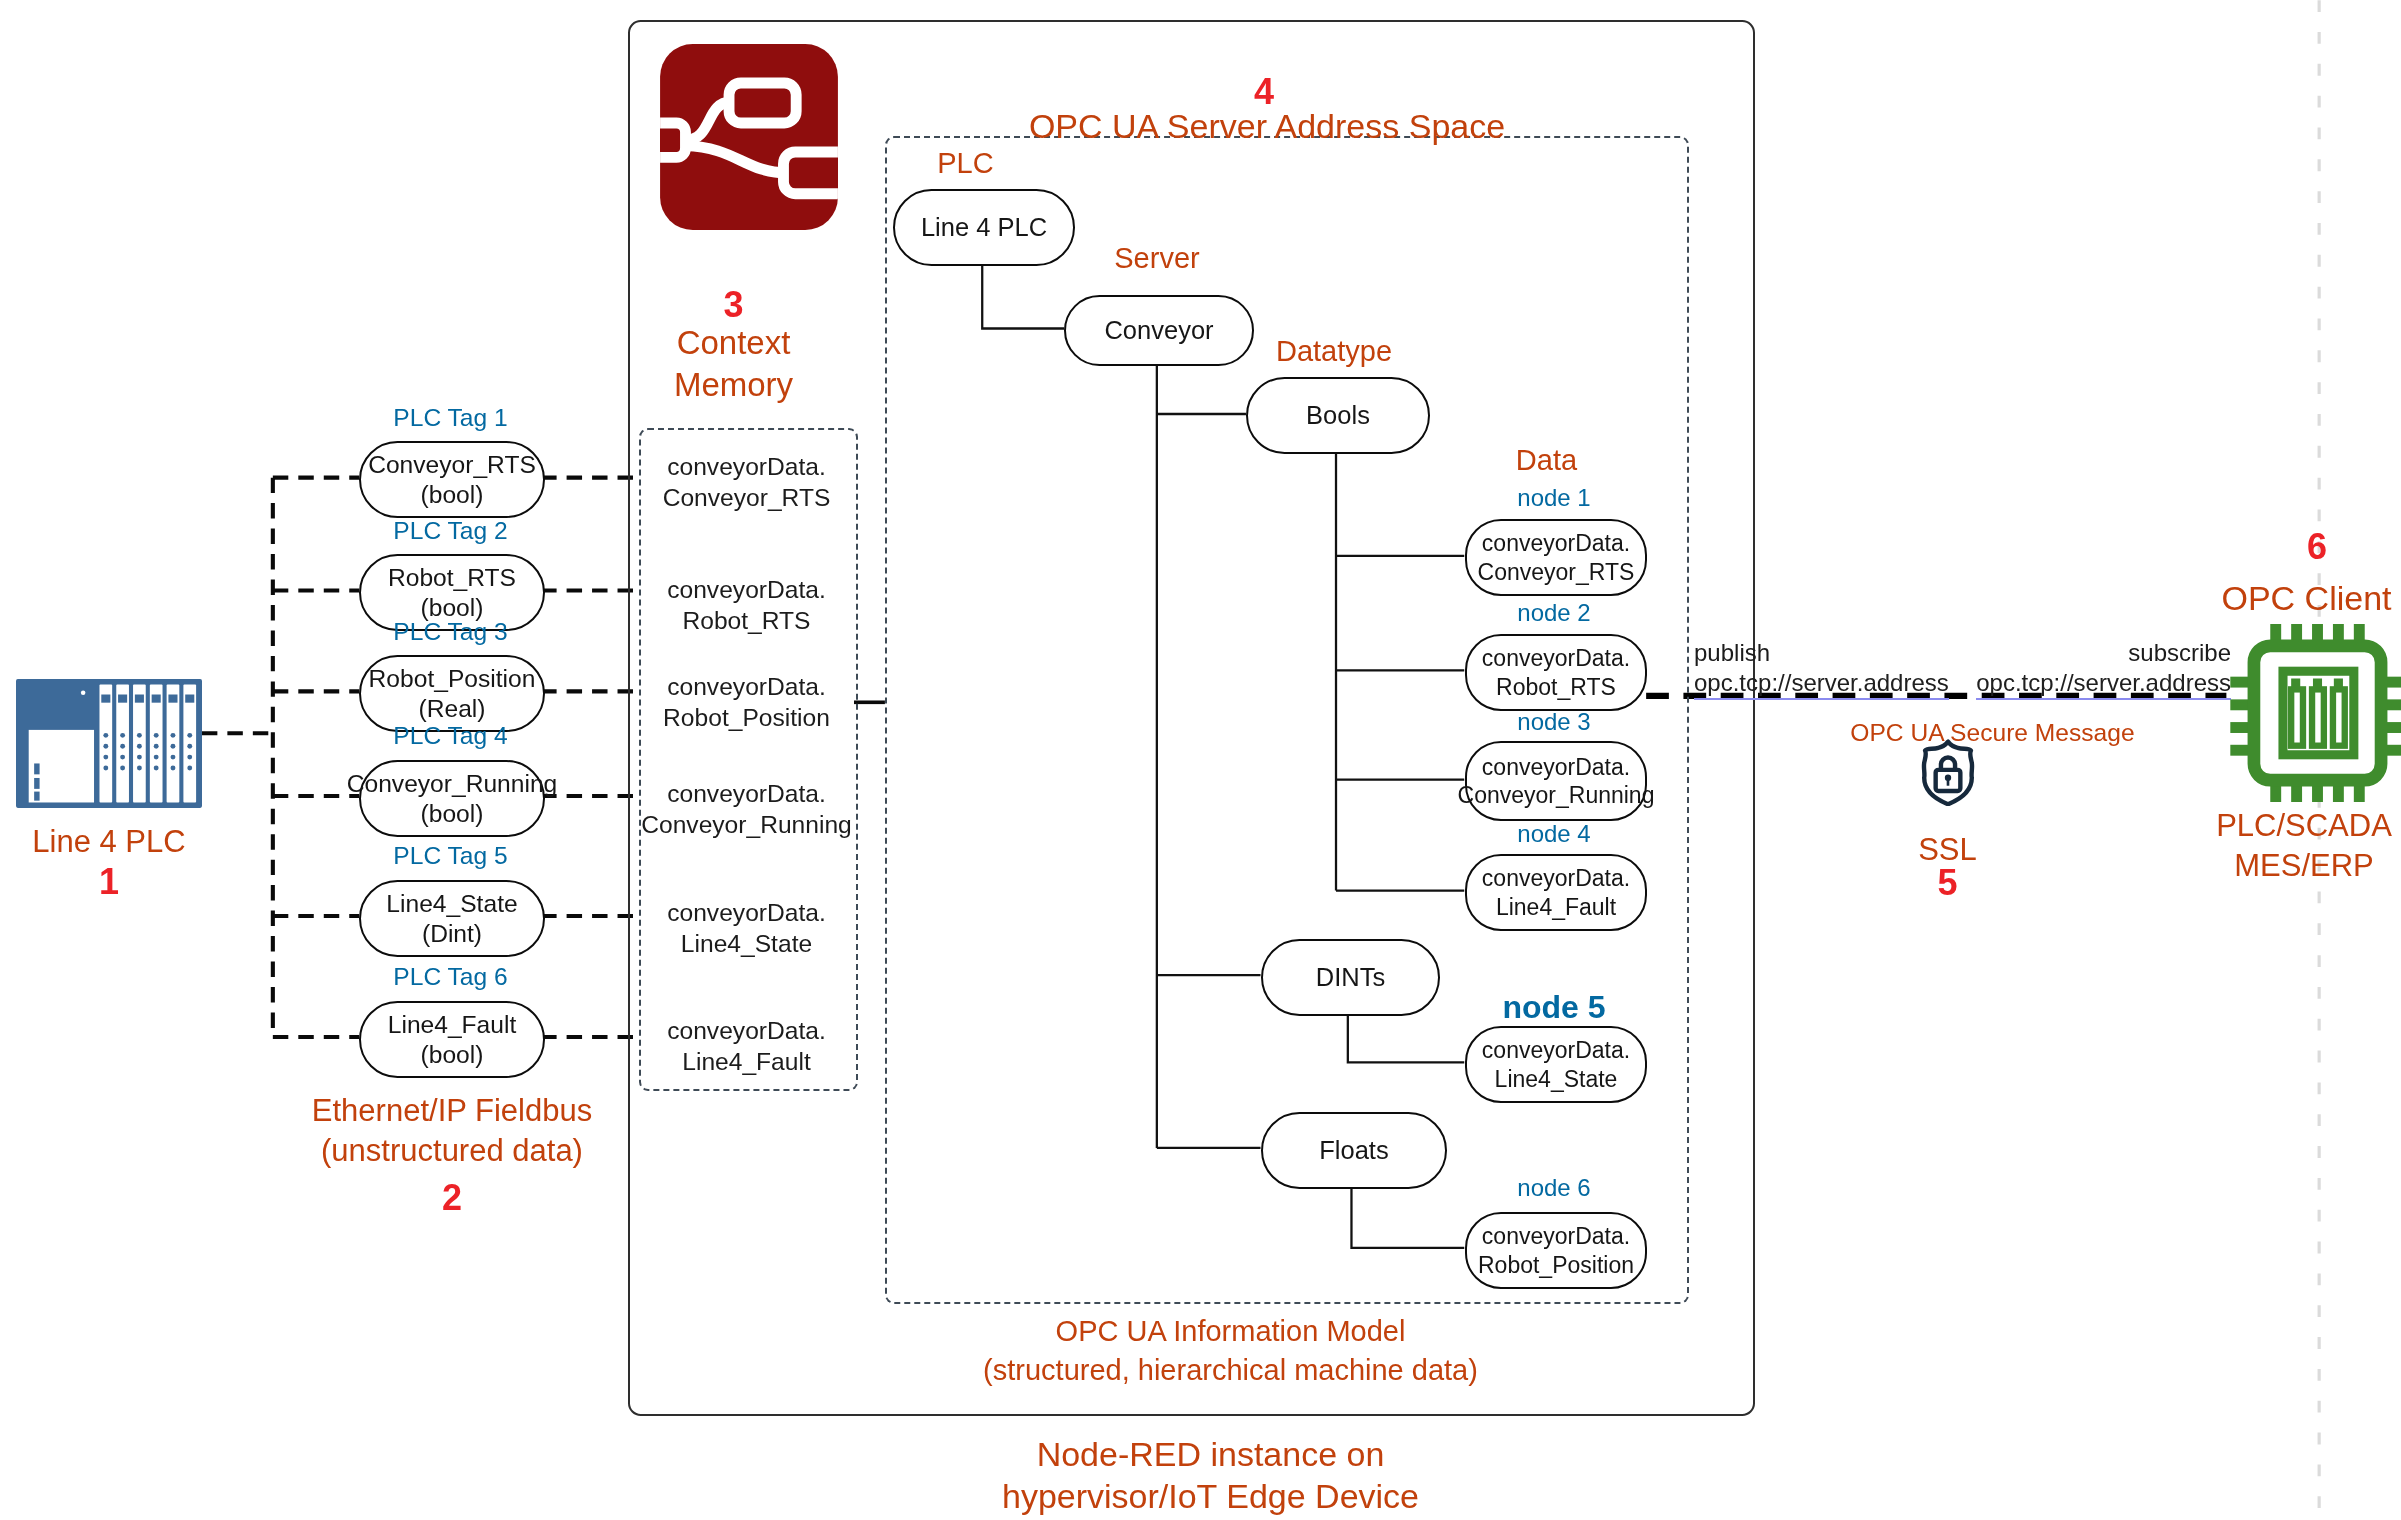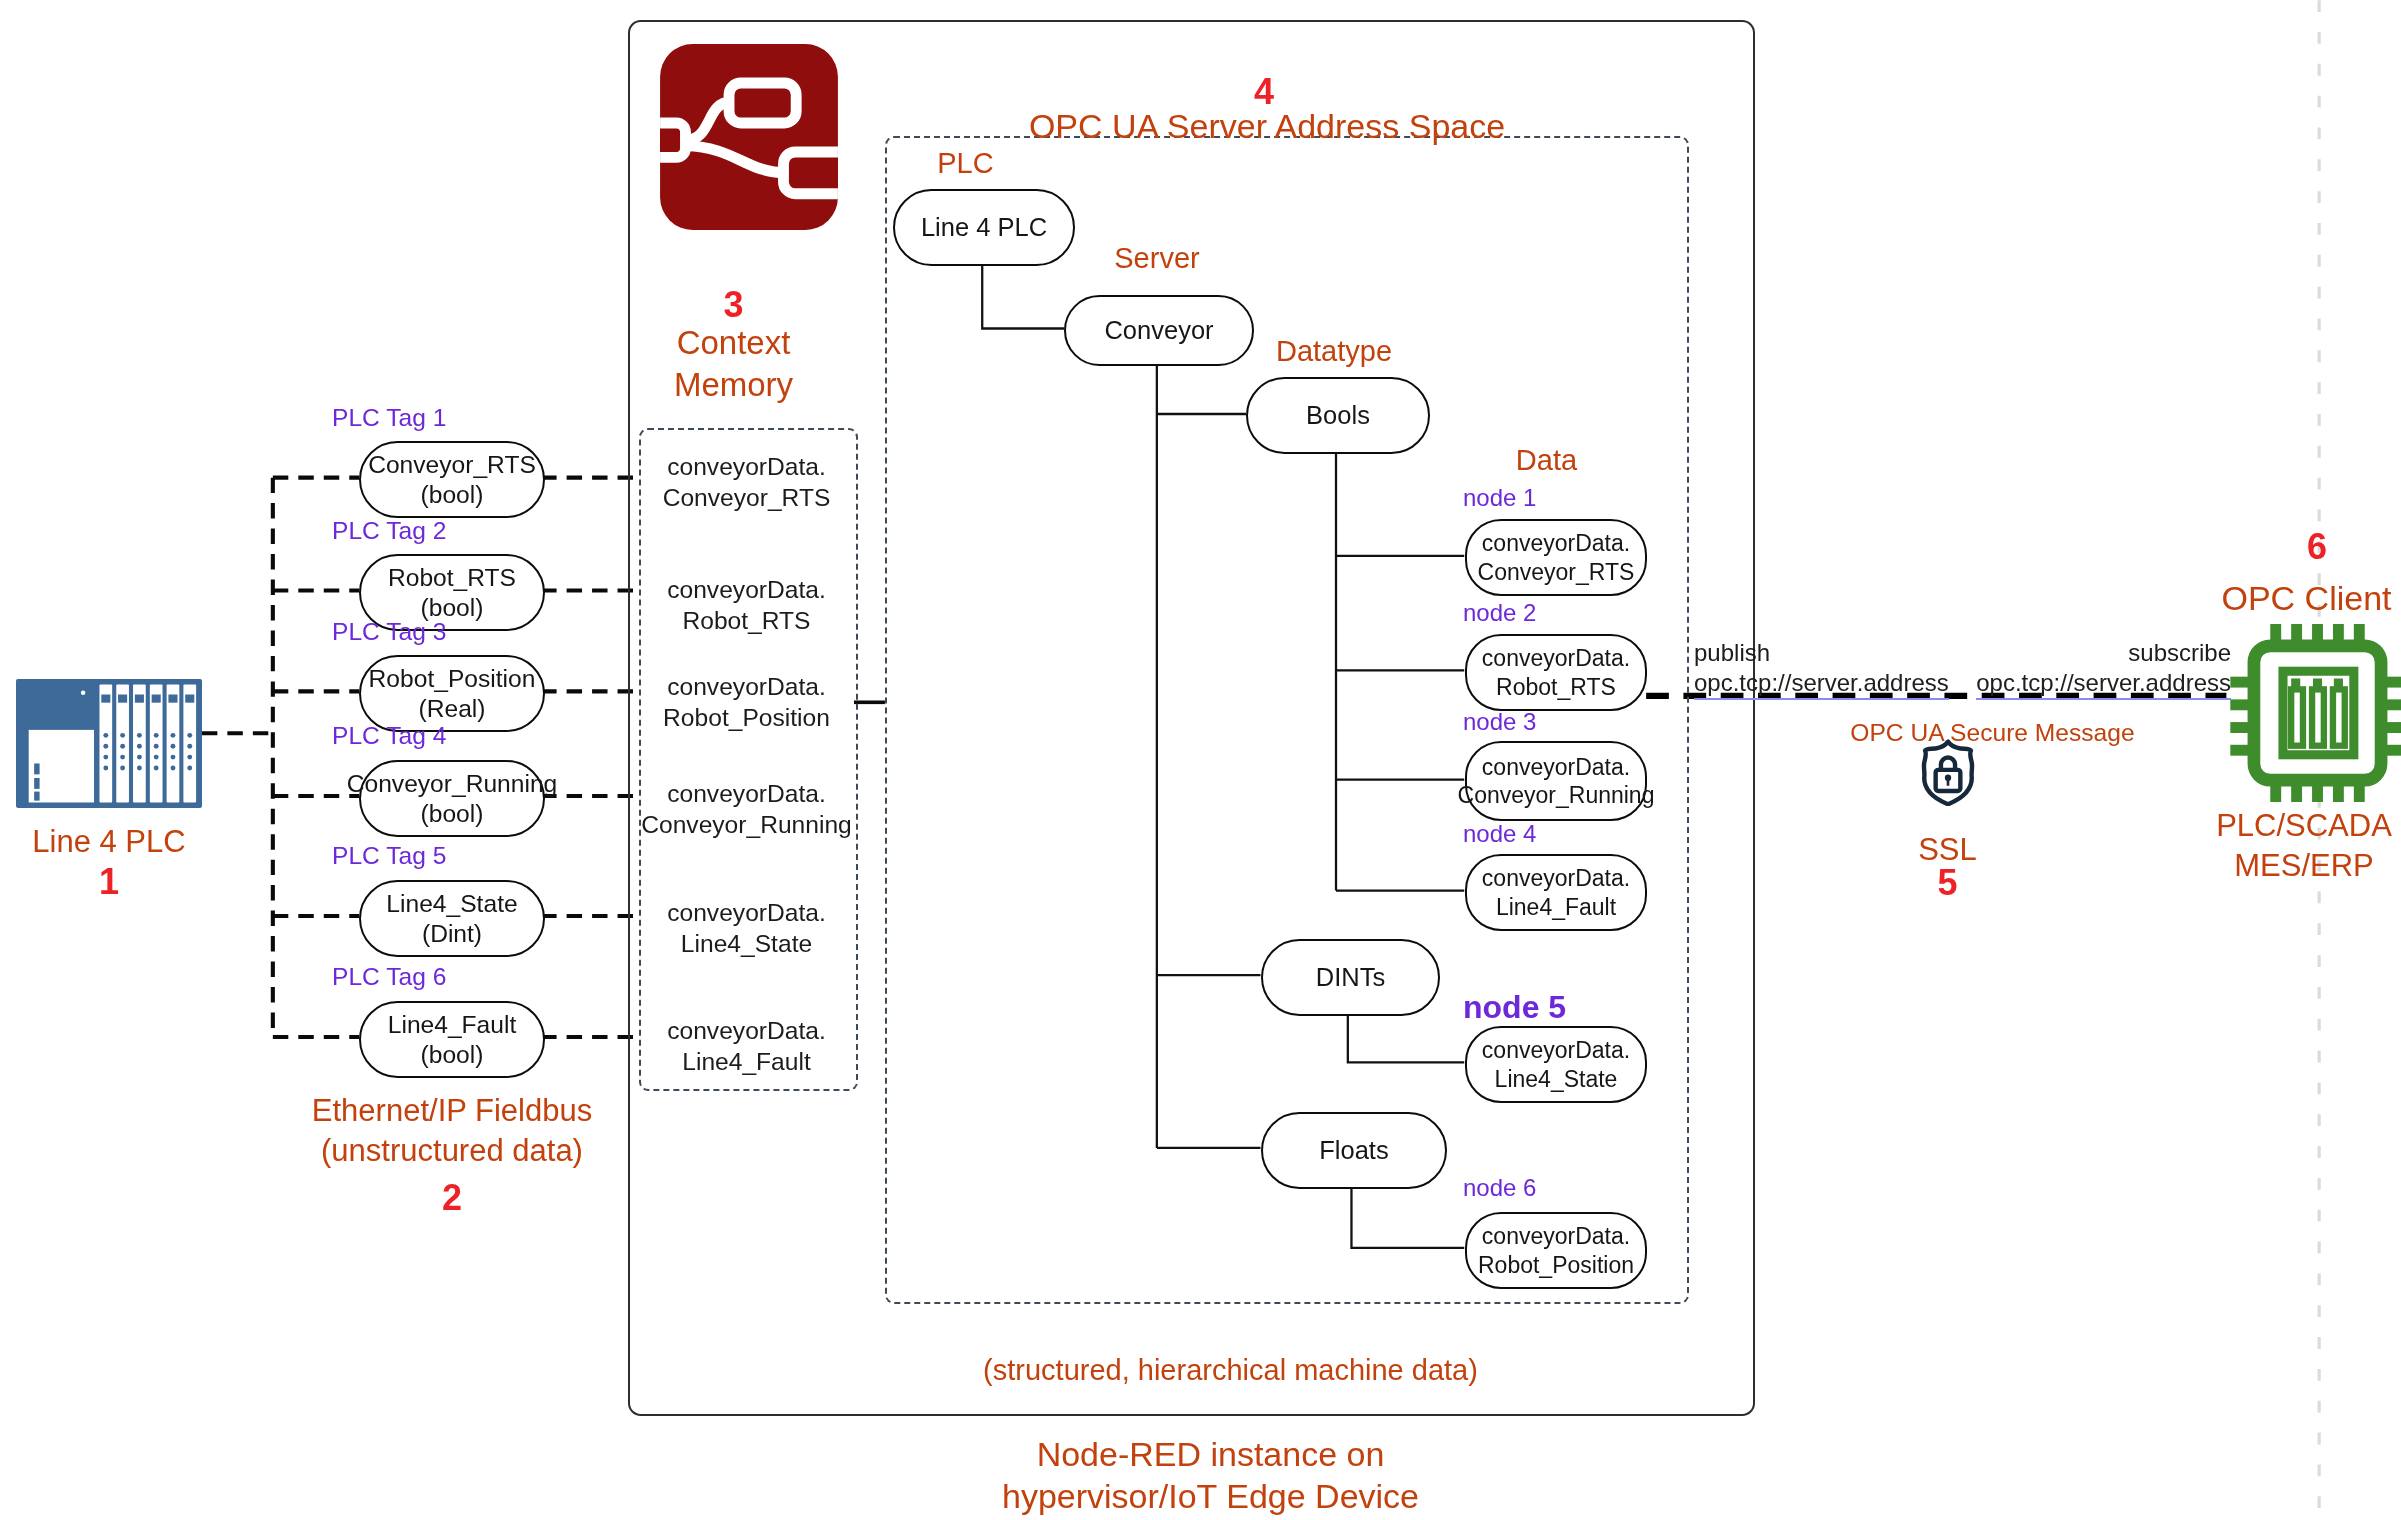--- a/index.html
+++ b/index.html
@@ -28,7 +28,7 @@
     text-align:center;font-size:24.6px;line-height:1.22;white-space:nowrap;
   }
   .pill.small{font-size:23px;border-radius:36px;}
-  .lbl{position:absolute;text-align:left;font-size:24.6px;color:#6d28d9;white-space:nowrap;}
+  .lbl{position:absolute;text-align:center;font-size:24.6px;color:#0369a1;white-space:nowrap;}
   .h{position:absolute;text-align:center;color:#c2410c;white-space:nowrap;}
   .num{position:absolute;text-align:center;font-weight:bold;font-size:36px;color:var(--accent-red);white-space:nowrap;}
   .ctx-entry{position:absolute;left:639px;width:215px;text-align:center;font-size:24.6px;line-height:31px;color:#1c1c1c;}

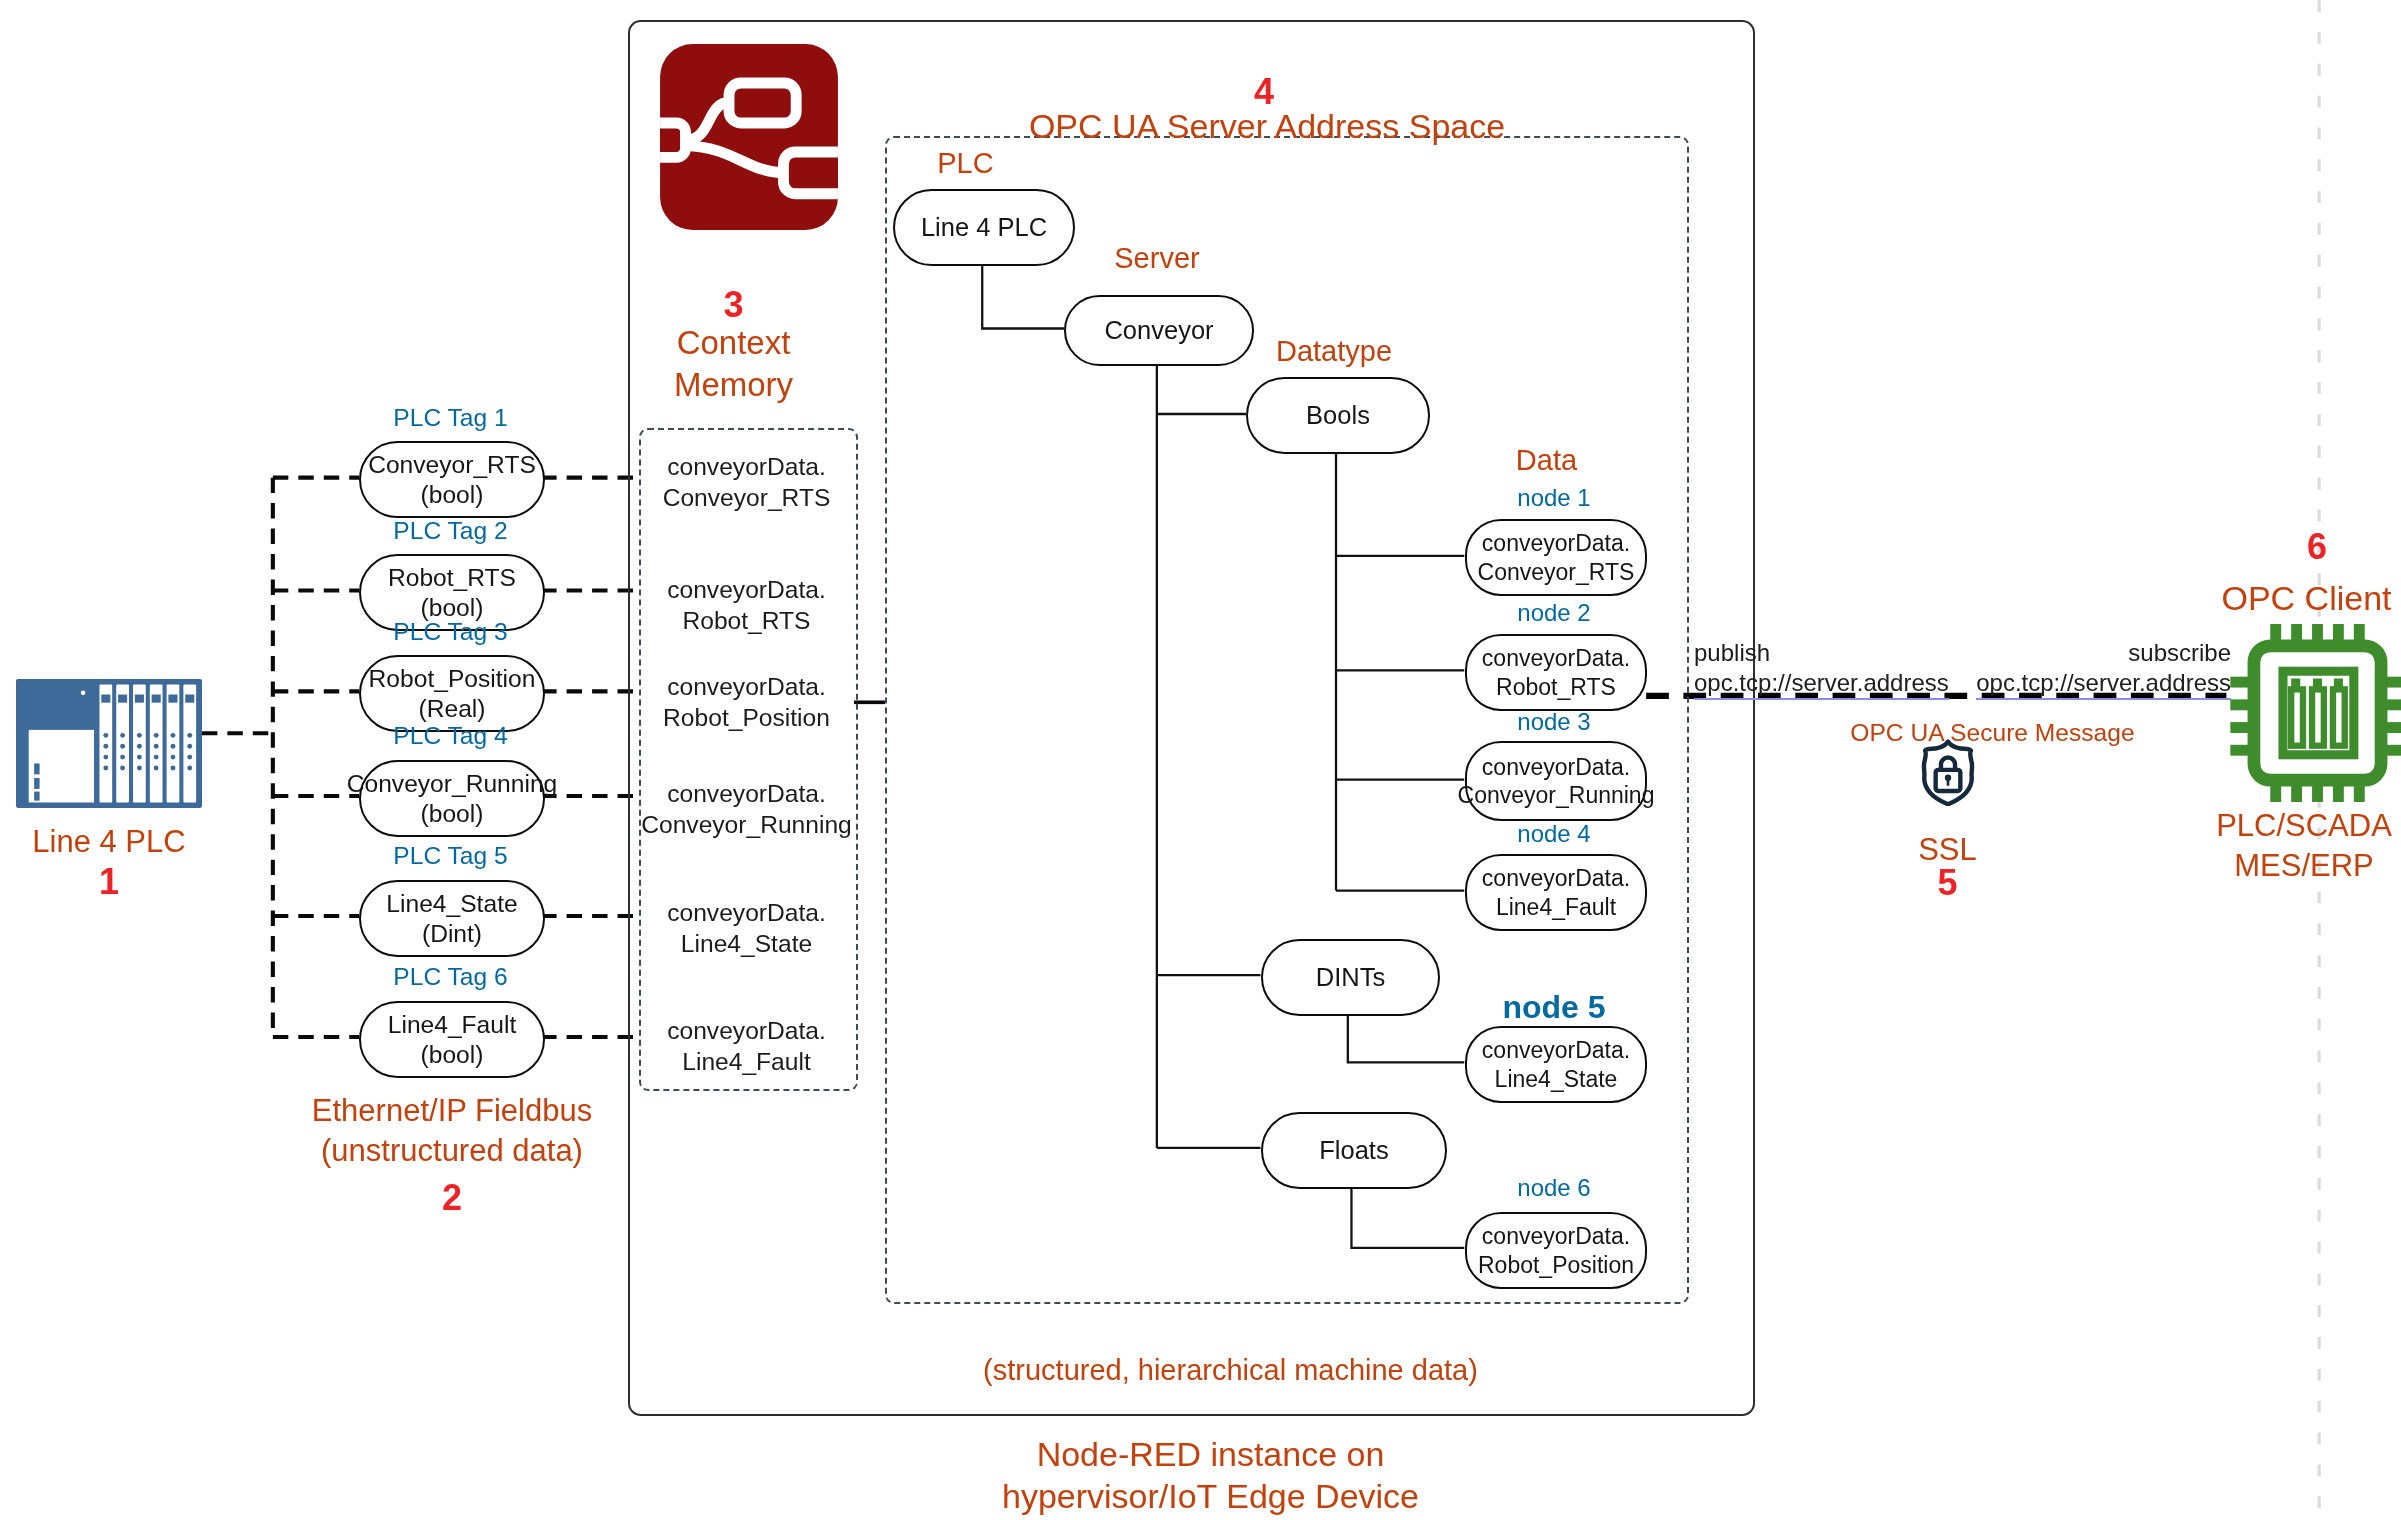--- a/index.html
+++ b/index.html
@@ -245,6 +245,7 @@
     <div>Robot_Position</div>
   </div>
 
+  <div class="h" style="left:921px;top:1315px;width:619px;font-size:29px;">OPC UA Information Model</div>
   <div class="h" style="left:921px;top:1354px;width:619px;font-size:29px;">(structured, hierarchical machine data)</div>
   <div class="h" style="left:901px;top:1477px;width:619px;font-size:34px;">hypervisor/IoT Edge Device</div>
   <div class="h" style="left:901px;top:1435px;width:619px;font-size:34px;">Node-RED instance on</div>

